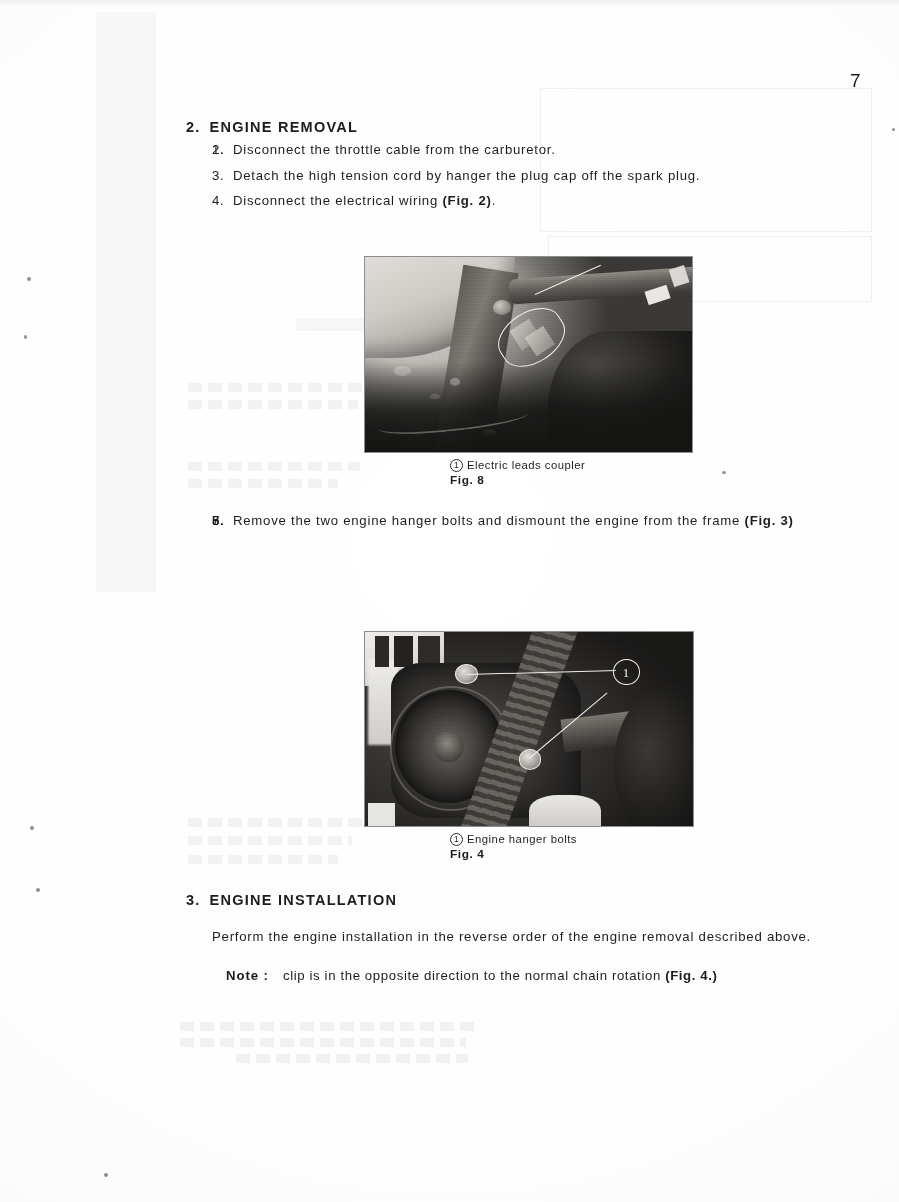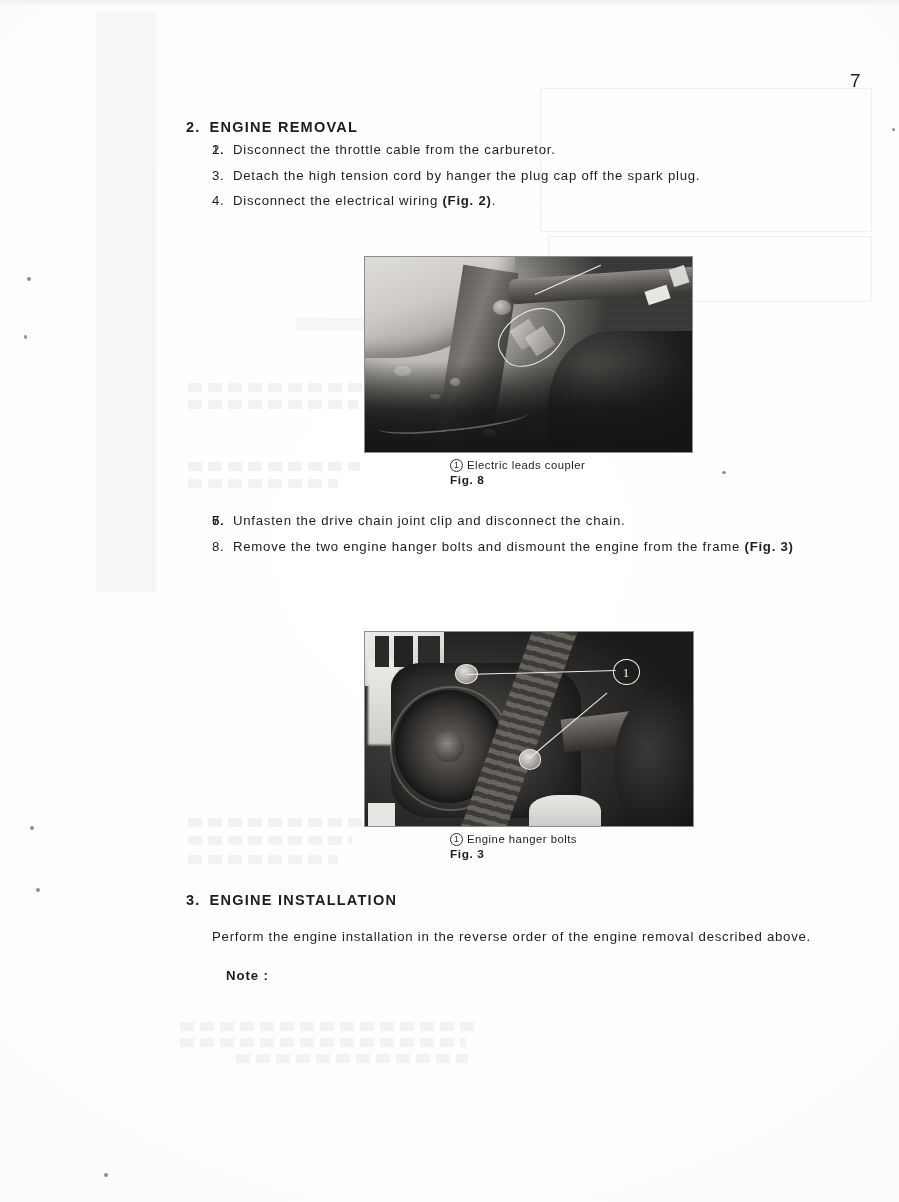--- a/index.html
+++ b/index.html
@@ -535,7 +535,6 @@
       </div>
       <div class="proc-item">
         <span class="idx">7.</span>
-        <span class="txt">Unfasten the drive chain joint clip and disconnect the chain.</span>
       </div>
       <div class="proc-item">
         <span class="idx">8.</span>

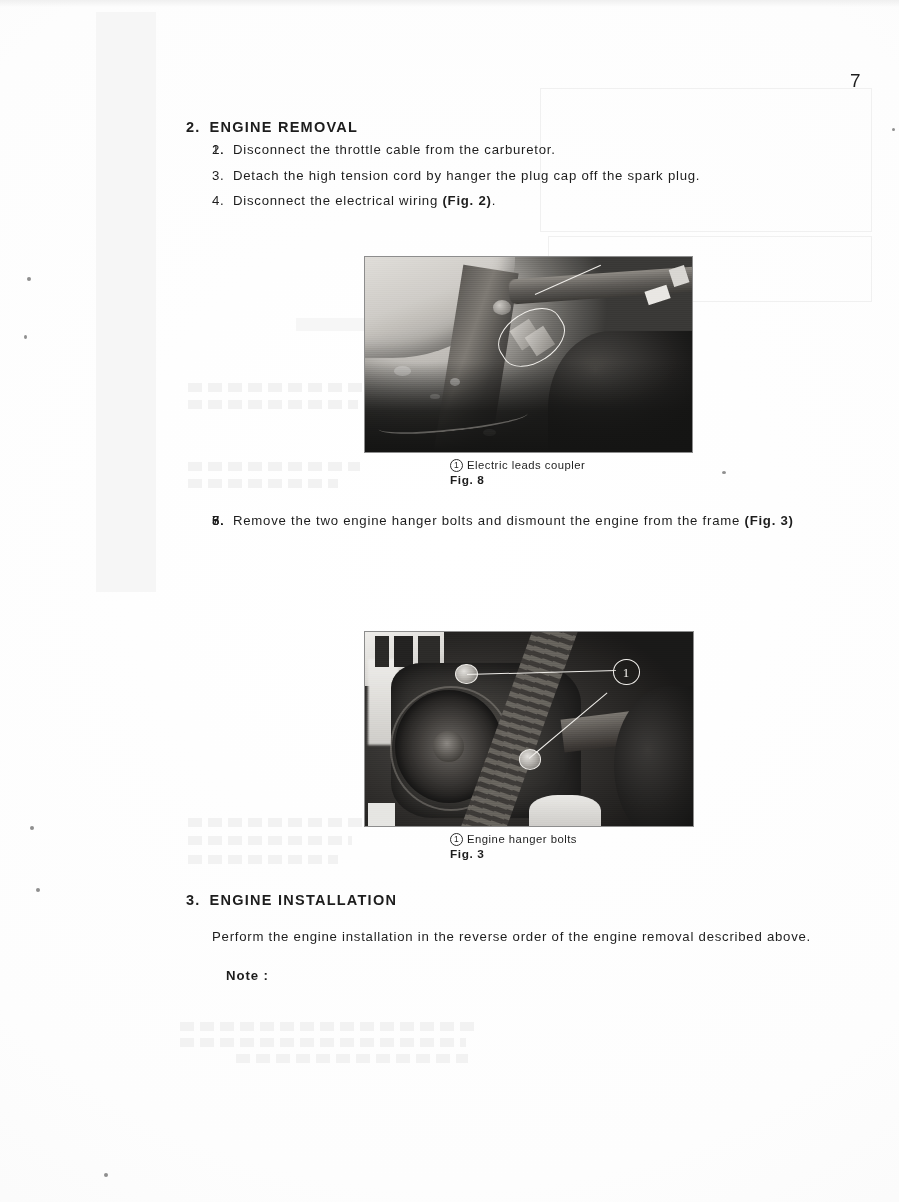--- a/index.html
+++ b/index.html
@@ -566,7 +566,7 @@
       <div class="fig-caption" style="left:86px; top:201px;">
         <span class="circled">1</span><span>Engine hanger bolts</span>
       </div>
-      <div class="fig-label" style="left:86px; top:216px;">Fig. 3</div>
+      <div class="fig-label" style="left:86px; top:216px;">Fig. 4</div>
     </div>
 
     <div class="section-heading" style="left:186px; top:892px;">

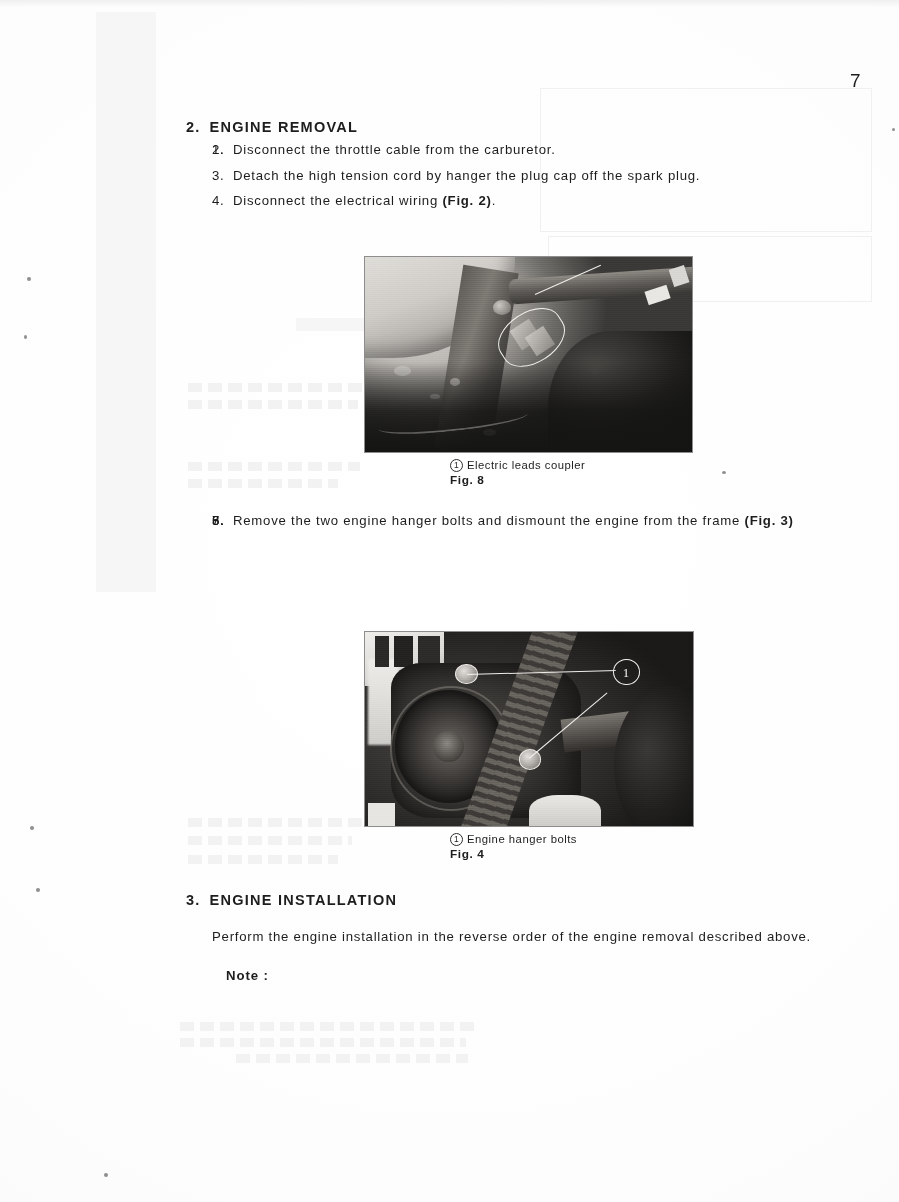--- a/index.html
+++ b/index.html
@@ -578,6 +578,7 @@
     <div class="note-block" style="top:964px;margin-left:15px;">
       <span class="note-label">Note :</span>
       <div class="note-body">
+        <span class="l"><span>clip is in the opposite direction to the normal chain rotation </span><b>(Fig. 4.)</b></span>
       </div>
     </div>
 

